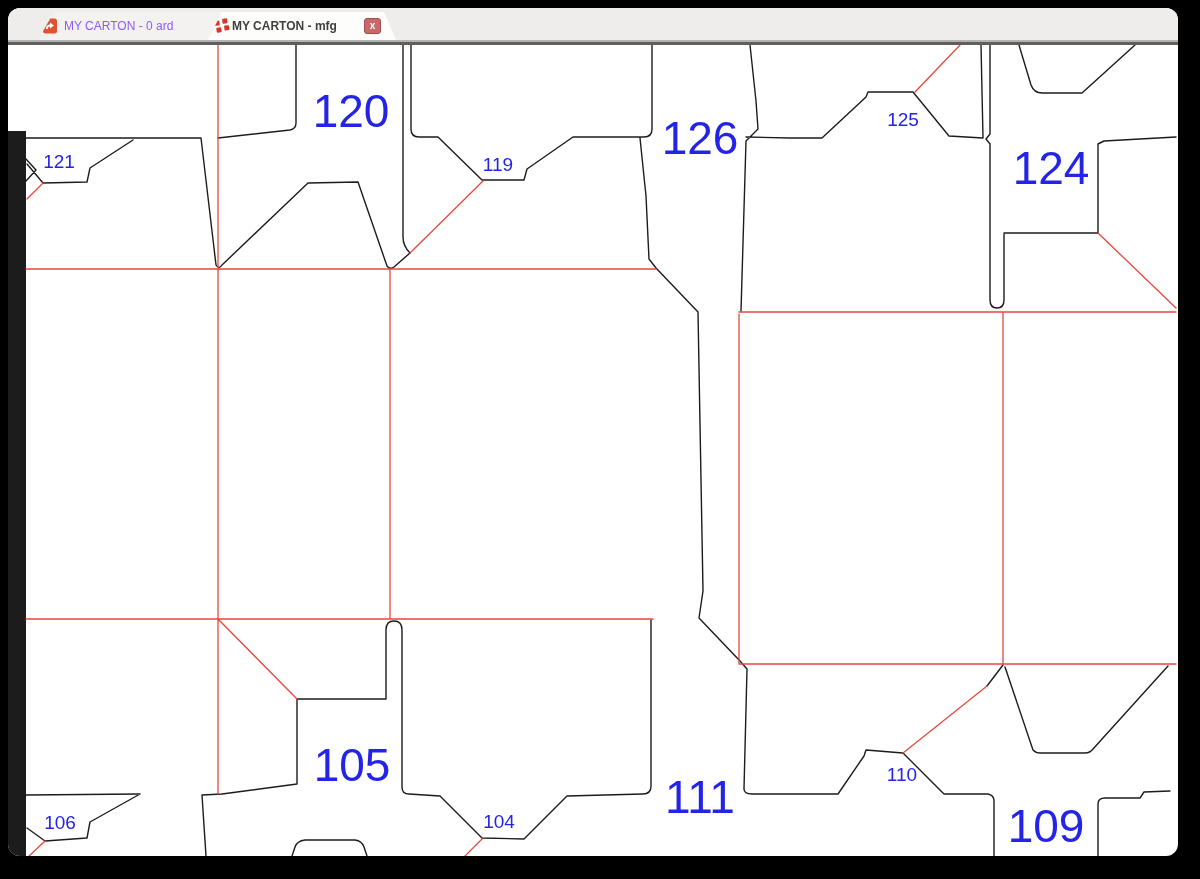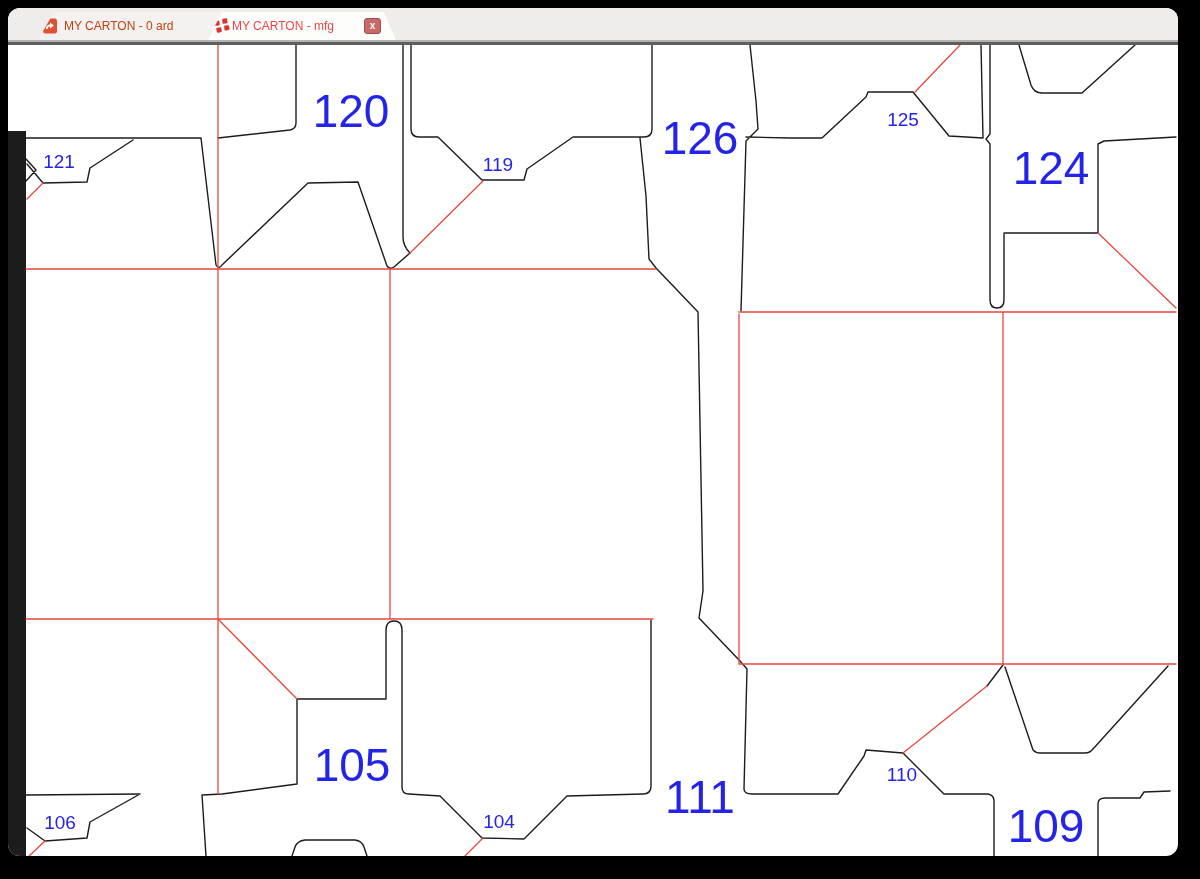--- a/index.html
+++ b/index.html
@@ -15,7 +15,7 @@
     clip-path:polygon(24px 0,100% 0,100% 100%,8px 100%);padding-left:34px;}
   #tab-mfg{left:192px;width:196px;background:var(--active-tab-bg);
     clip-path:polygon(22px 0,184px 0,196px 100%,8px 100%);padding-left:32px;}
-  .tab-label{font-size:12px;color:#c2410c;white-space:nowrap;}
+  .tab-label{font-size:12px;color:#8b5cf6;white-space:nowrap;}
   #tab-mfg .tab-label{font-weight:normal;color:#ef4444;}
   .tab-icon{position:absolute;left:12px;top:6px;width:16px;height:16px;}
   #tab-mfg .tab-icon{left:14px;}

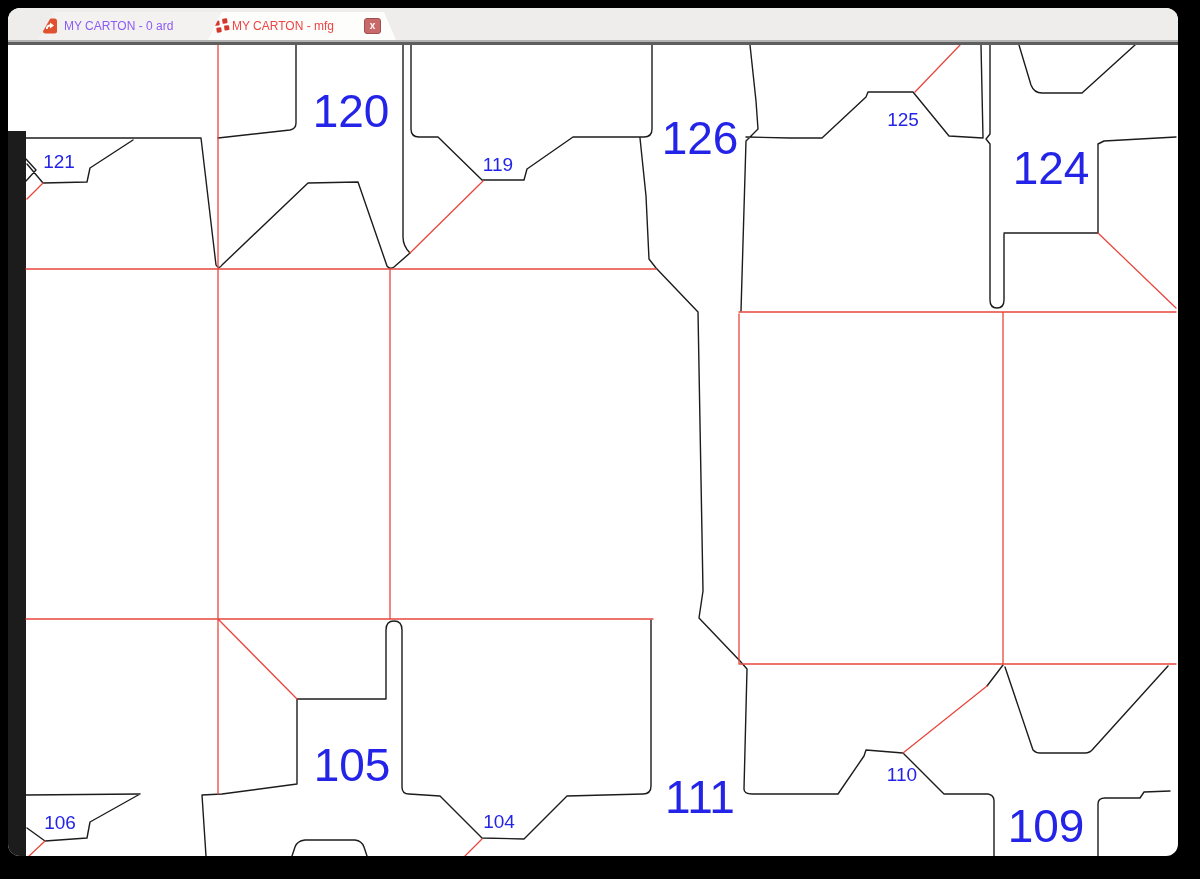--- a/index.html
+++ b/index.html
@@ -16,7 +16,7 @@
   #tab-mfg{left:192px;width:196px;background:var(--active-tab-bg);
     clip-path:polygon(22px 0,184px 0,196px 100%,8px 100%);padding-left:32px;}
   .tab-label{font-size:12px;color:#8b5cf6;white-space:nowrap;}
-  #tab-mfg .tab-label{font-weight:normal;color:#ef4444;}
+  #tab-mfg .tab-label{font-weight:bold;color:#404040;}
   .tab-icon{position:absolute;left:12px;top:6px;width:16px;height:16px;}
   #tab-mfg .tab-icon{left:14px;}
   #tab-close{position:absolute;left:164px;top:6px;width:17px;height:16px;

